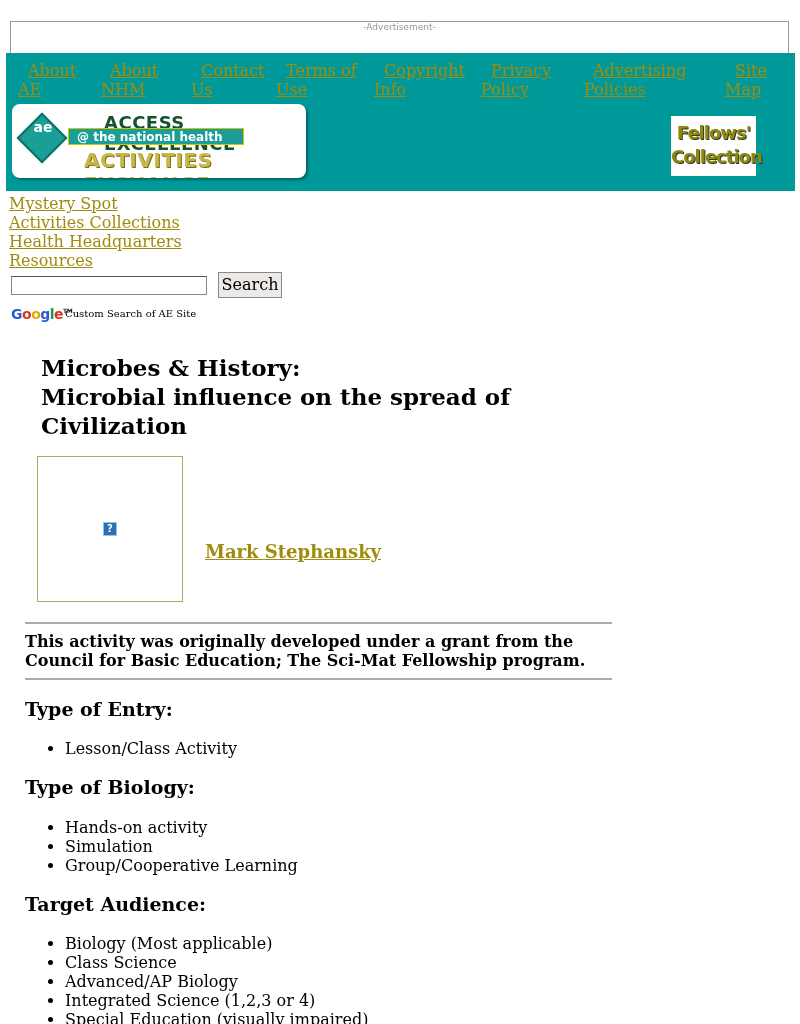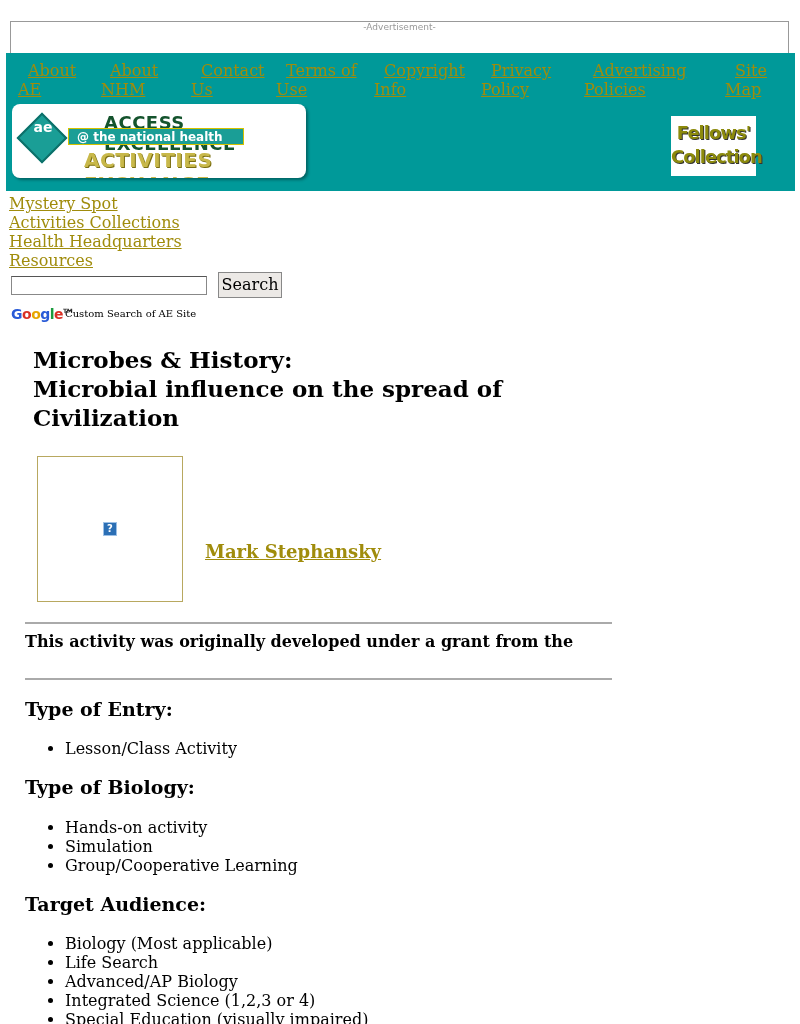--- a/index.html
+++ b/index.html
@@ -24,7 +24,7 @@
   .google .g1{color:#2a5bd7}.google .g2{color:#d93025}.google .g3{color:#e8a500}.google .g4{color:#2a5bd7}.google .g5{color:#1a9c3e}.google .g6{color:#d93025}
   .google sup { font-size:6px; color:#333; }
   .custom { position:absolute; left:65px; top:308px; font-family:"DejaVu Serif", serif; font-size:10px; color:#000; }
-  .title { position:absolute; left:25px; top:337px; font-family:"DejaVu Serif", serif; font-weight:bold; font-size:23px; line-height:29px; margin:8px; width:560px; }
+  .title { position:absolute; left:25px; top:337px; font-family:"DejaVu Serif", serif; font-weight:bold; font-size:23px; line-height:29px; margin:16px; width:560px; }
   .photo { position:absolute; left:37px; top:456px; width:146px; height:146px; border:1px solid #b8a860; box-sizing:border-box; background:#fff; }
   .photo .broken { position:absolute; left:65px; top:65px; width:14px; height:14px; background:#2b6fb5; border:1px solid #9cc0e6; box-sizing:border-box; color:#fff; font-size:10px; line-height:12px; text-align:center; font-family:"DejaVu Sans", sans-serif; font-weight:bold; }
   .author { position:absolute; left:205px; top:541px; font-family:"DejaVu Serif", serif; font-weight:bold; font-size:18px; color:#a08c0c; }

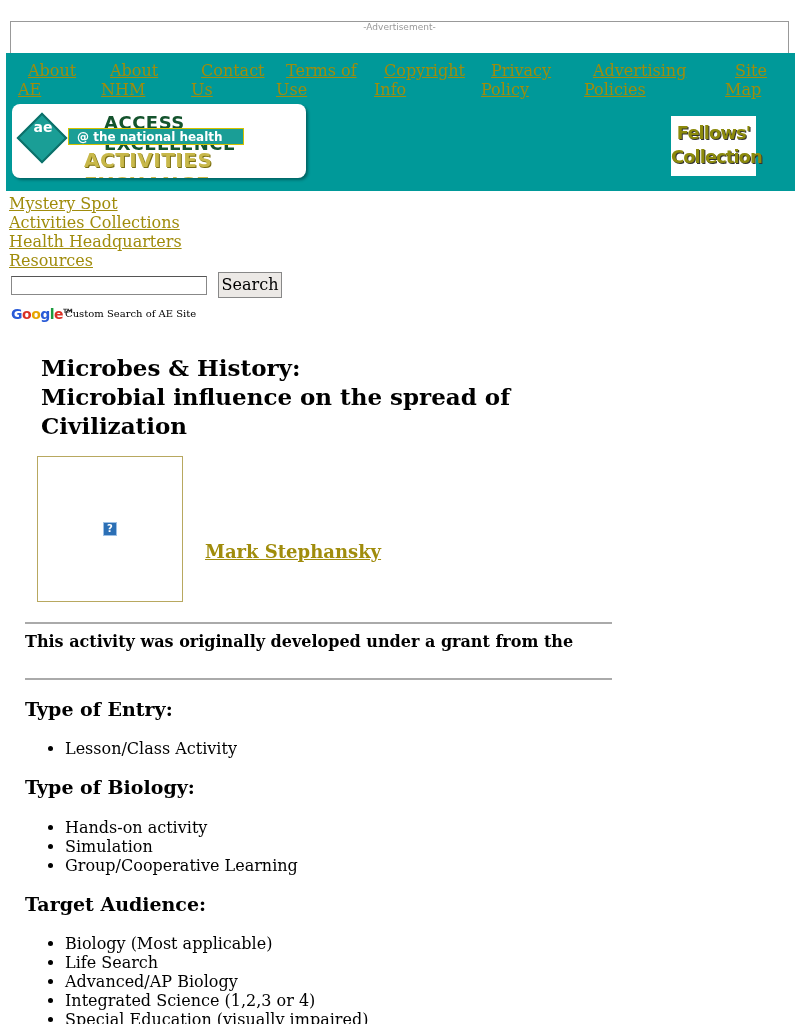--- a/index.html
+++ b/index.html
@@ -94,6 +94,7 @@
 <div class="hr" style="top:622px;"></div>
 <div class="grant">
   <span>This activity was originally developed under a grant from the</span><br>
+  <span>Council for Basic Education; The Sci-Mat Fellowship program.</span>
 </div>
 <div class="hr" style="top:678px;"></div>
 

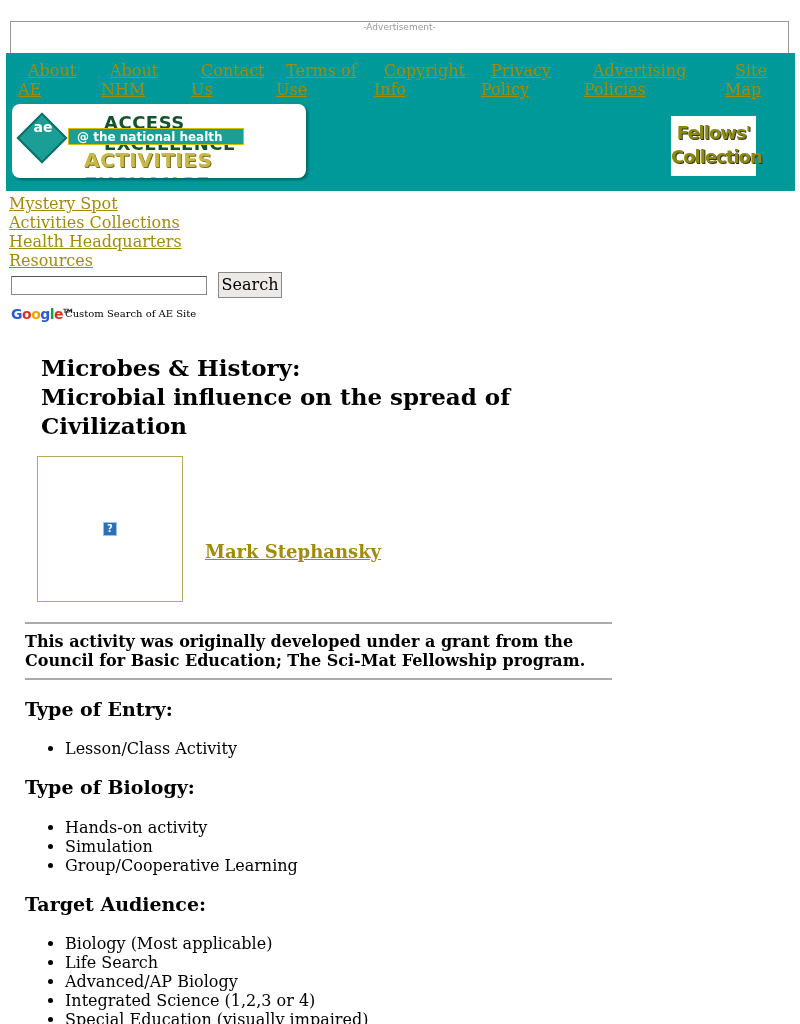--- a/index.html
+++ b/index.html
@@ -113,7 +113,7 @@
 <h2 class="sec" style="top:893px;">Target Audience:</h2>
 <ul class="lst" style="top:934px;">
   <li>Biology (Most applicable)</li>
-  <li>Life Search</li>
+  <li>Class Science</li>
   <li>Advanced/AP Biology</li>
   <li>Integrated Science (1,2,3 or 4)</li>
   <li>Special Education (visually impaired)</li>

